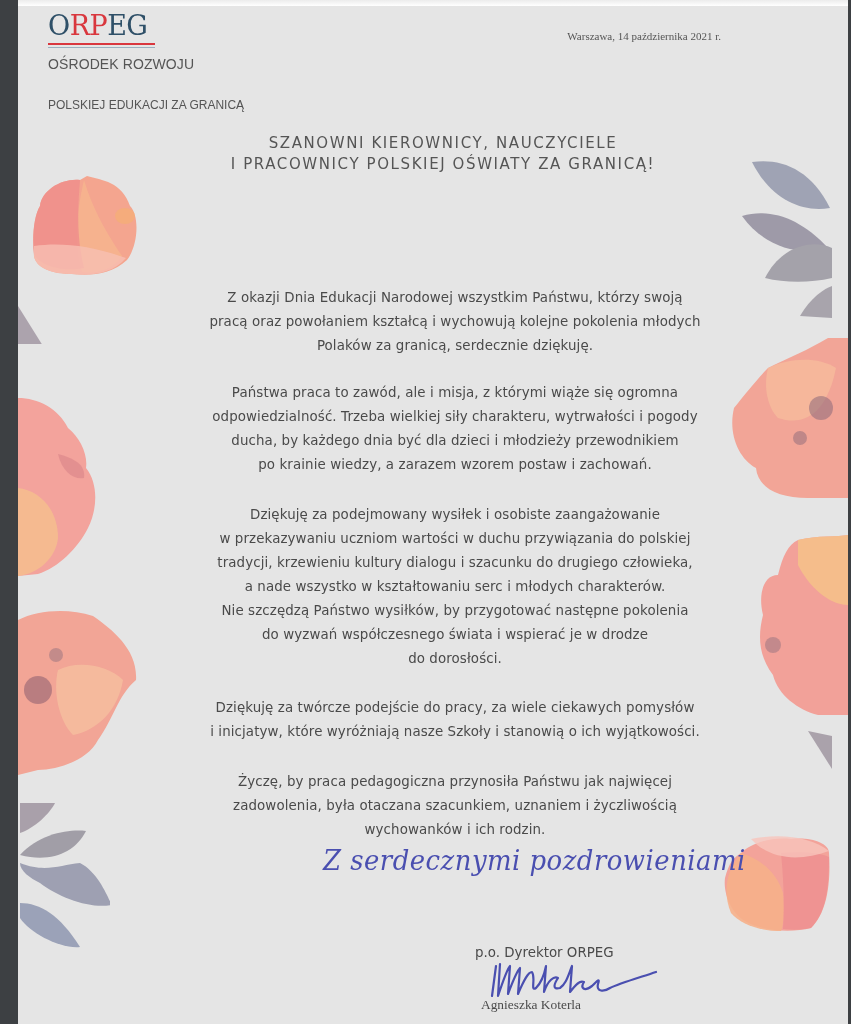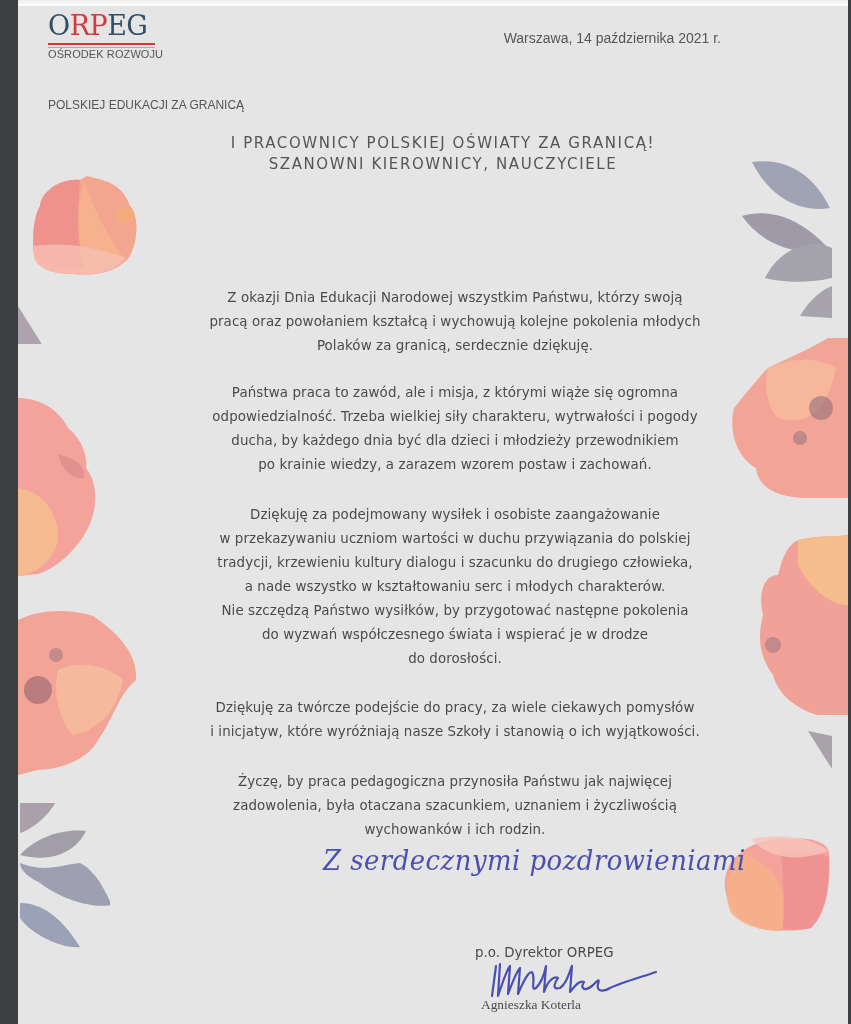--- a/index.html
+++ b/index.html
@@ -38,7 +38,7 @@
 
     .date {
       position: absolute; right: 127px; top: 30px;
-      font-family: Liberation Sans, sans-serif; font-size: 14px; color: #555;
+      font-family: Liberation Serif, serif; font-size: 11px; color: #555;
       white-space: nowrap;
     }
 

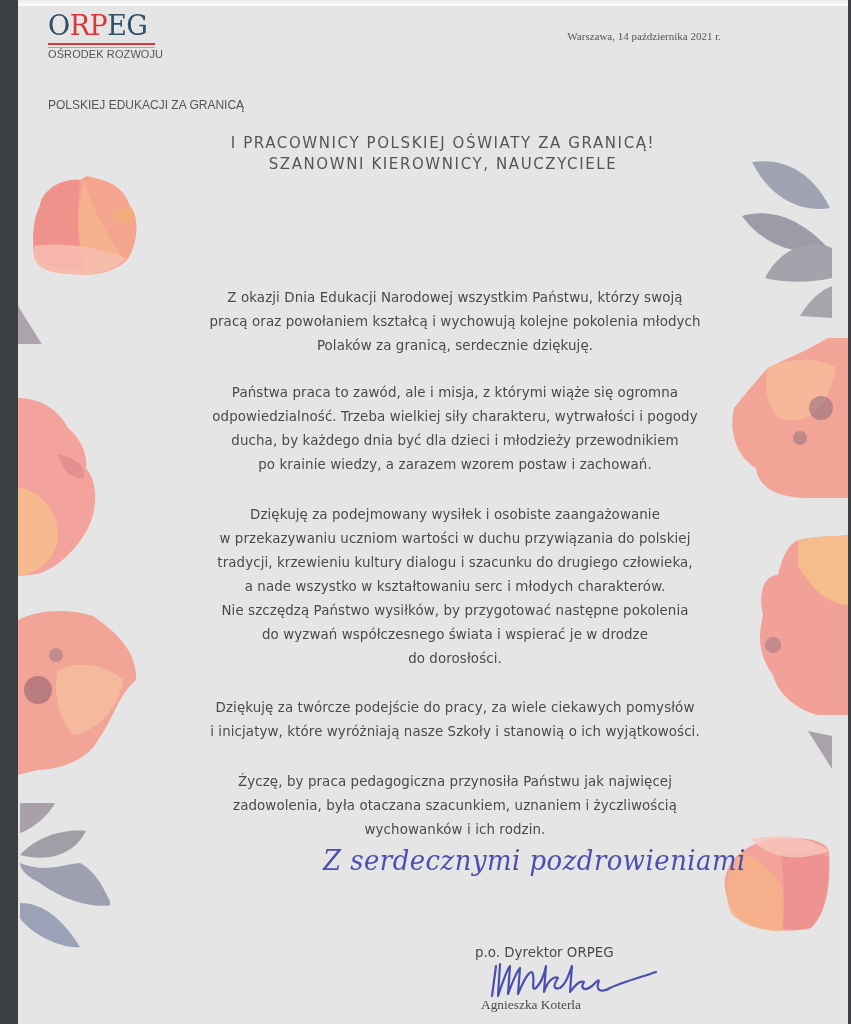--- a/index.html
+++ b/index.html
@@ -28,8 +28,8 @@
     .logo-line1 { position: absolute; left: 0; top: 31px; width: 107px; height: 2px; background: #d9373e; }
     .logo-line2 { position: absolute; left: 0; top: 35px; width: 107px; height: 1px; background: #9ab0bf; }
     .logo-sub1 {
-      position: absolute; left: 0; top: 36px; font-family: "Liberation Sans", sans-serif;
-      font-size: 11px; color: #555; letter-spacing: 0.1px; white-space: nowrap;
+      position: absolute; left: 0; top: 44px; font-family: "Liberation Sans", sans-serif;
+      font-size: 14px; color: #555; letter-spacing: 0.1px; white-space: nowrap;
     }
     .logo-sub2 {
       position: absolute; left: 0; top: 58px; font-family: Liberation Sans, sans-serif;

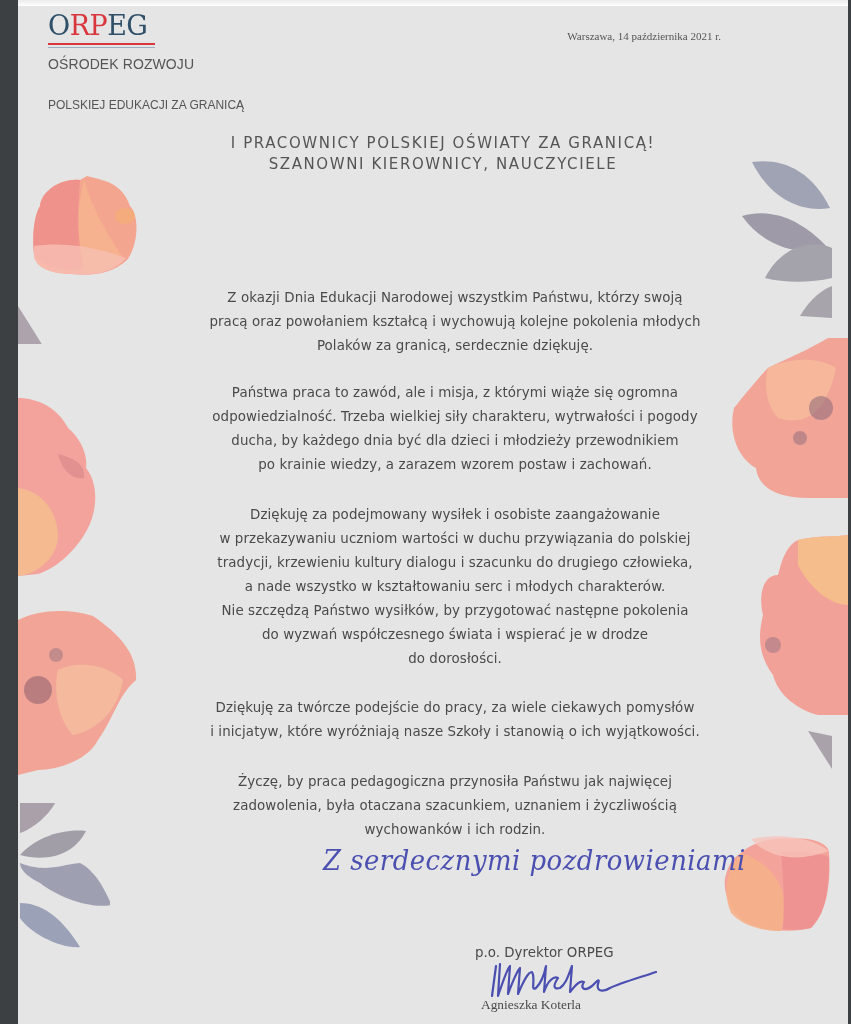--- a/index.html
+++ b/index.html
@@ -163,8 +163,8 @@
   <div class="date">Warszawa, 14 października 2021 r.</div>
 
   <div class="title">
+    <div>SZANOWNI KIEROWNICY, NAUCZYCIELE</div>
     <div>I PRACOWNICY POLSKIEJ OŚWIATY ZA GRANICĄ!</div>
-    <div>SZANOWNI KIEROWNICY, NAUCZYCIELE</div>
   </div>
 
   <div class="body-text p1">

